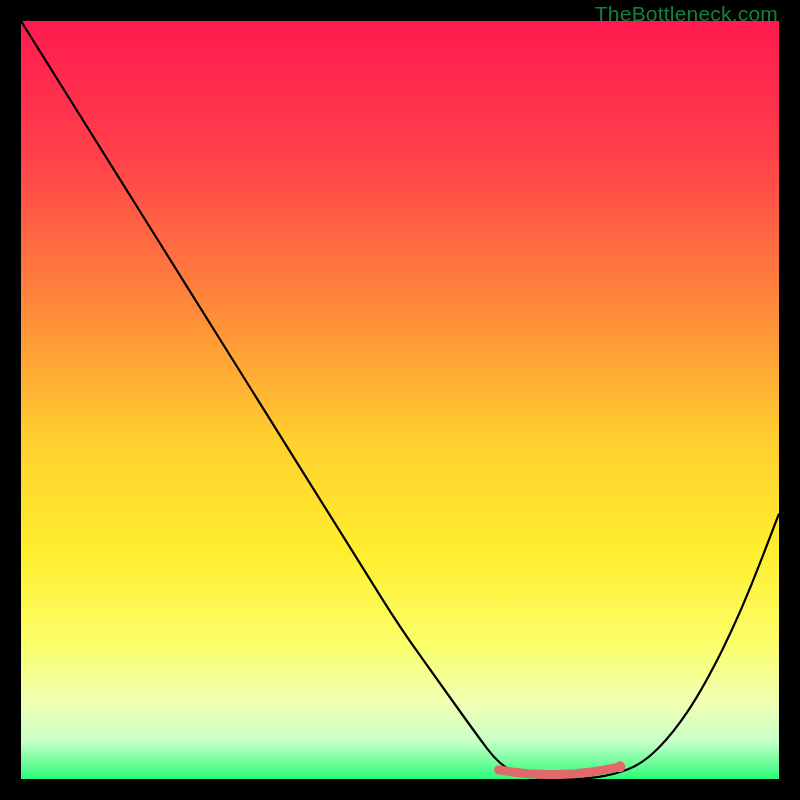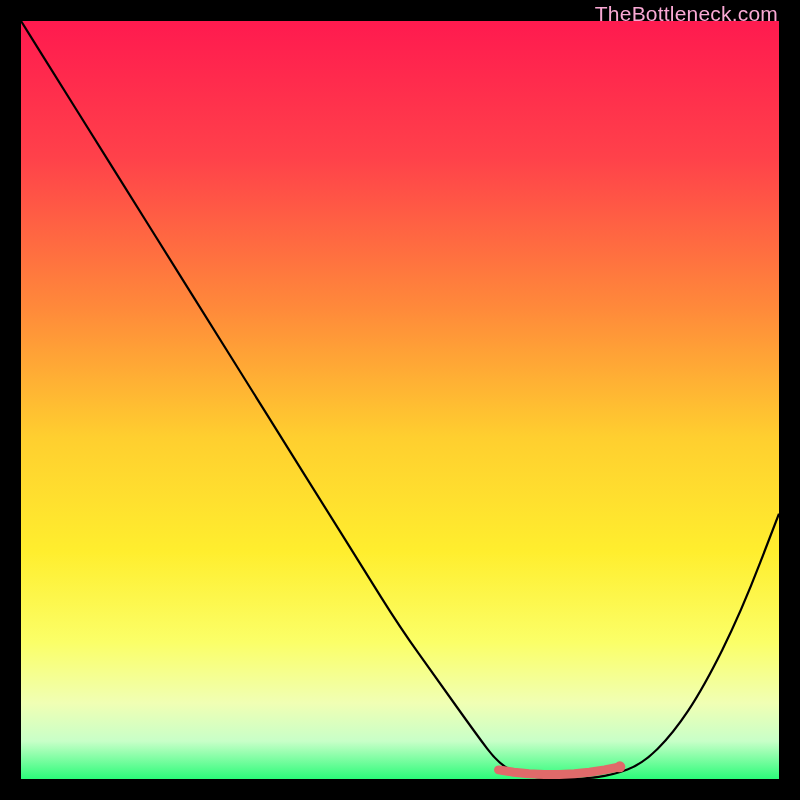--- a/index.html
+++ b/index.html
@@ -42,7 +42,7 @@
     position: absolute;
     top: 2px;
     right: 22px;
-    color: #f9a8d4;
+    color: #15803d;
     font-size: 21px;
     font-weight: 500;
     letter-spacing: 0.2px;

